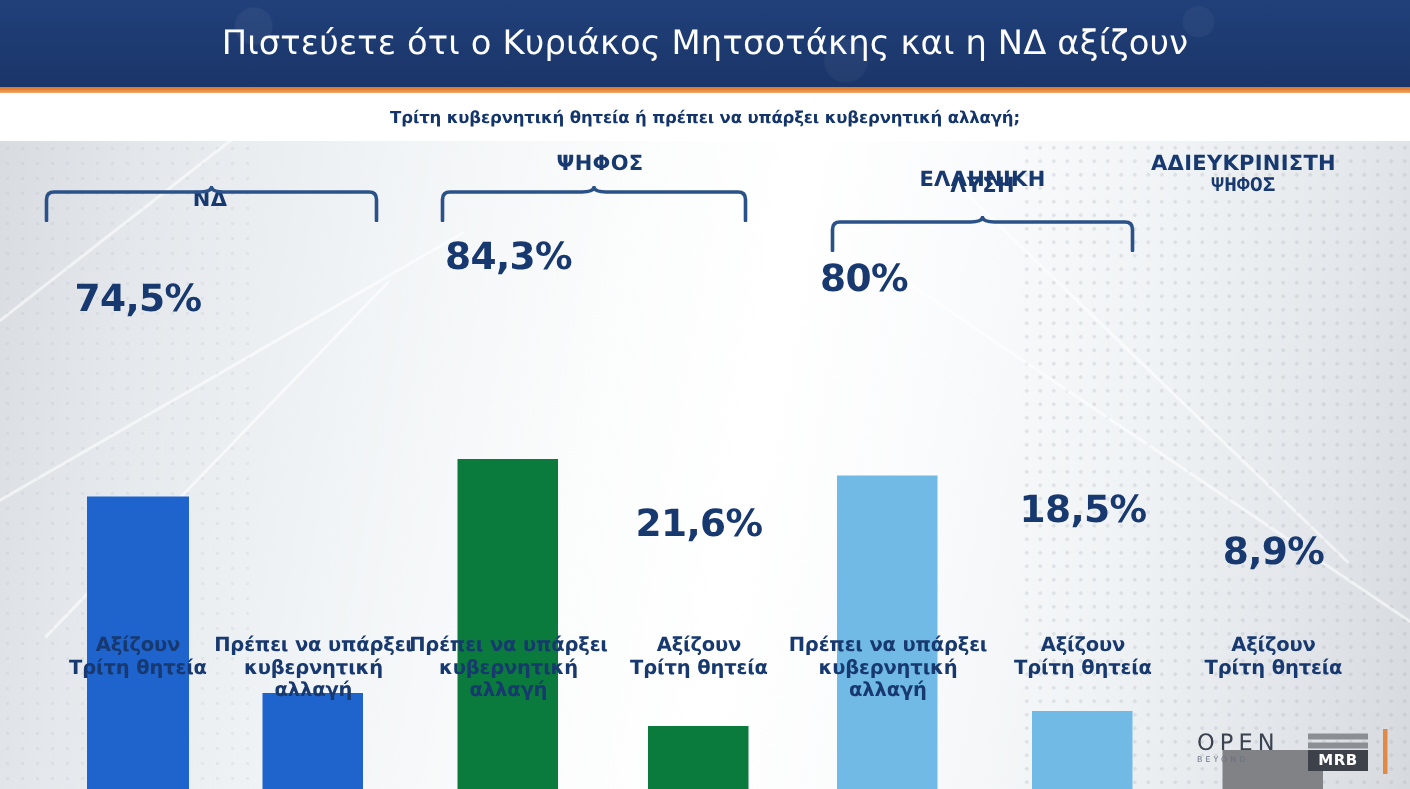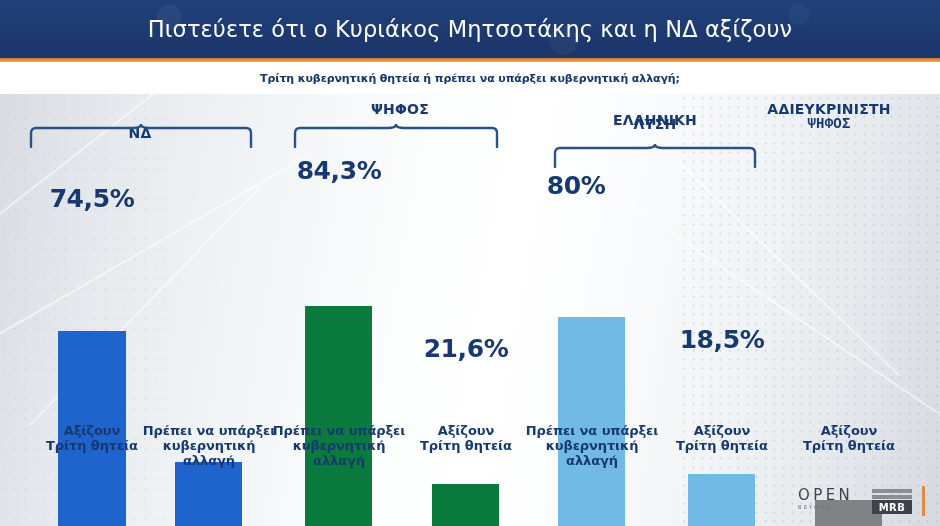--- a/index.html
+++ b/index.html
@@ -146,6 +146,7 @@
     <div class="val" style="left:386px;top:240px;">21,6%</div>
     <div class="val" style="left:496px;top:77px;">80%</div>
     <div class="val" style="left:642px;top:231px;">18,5%</div>
+    <div class="val" style="left:769px;top:259px;">8,9%</div>
 
     <div class="bar" style="left:58px;width:68px;height:195px;background:#1f63cd;"></div>
     <div class="bar" style="left:175px;width:67px;height:64px;background:#1f63cd;"></div>

